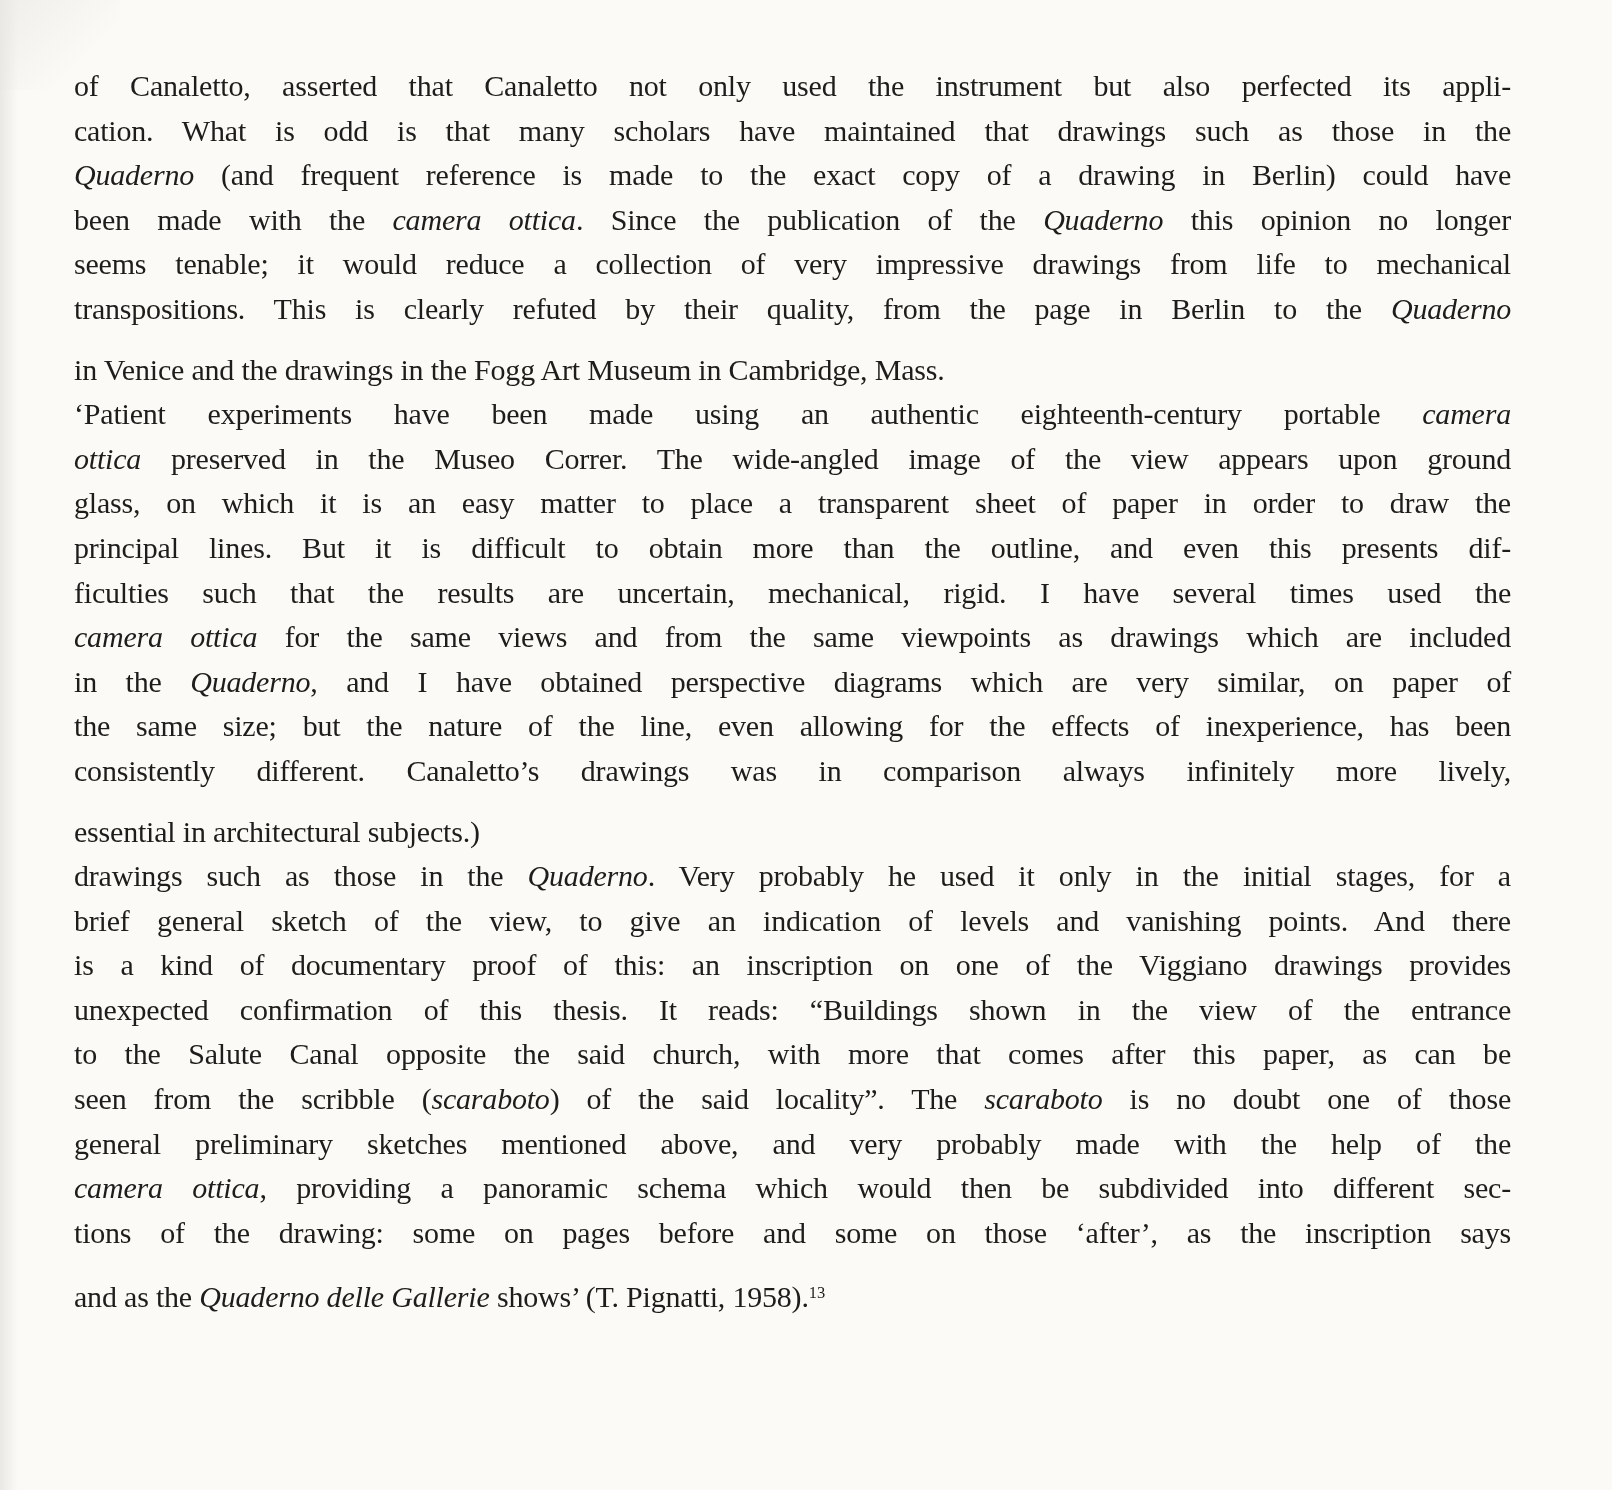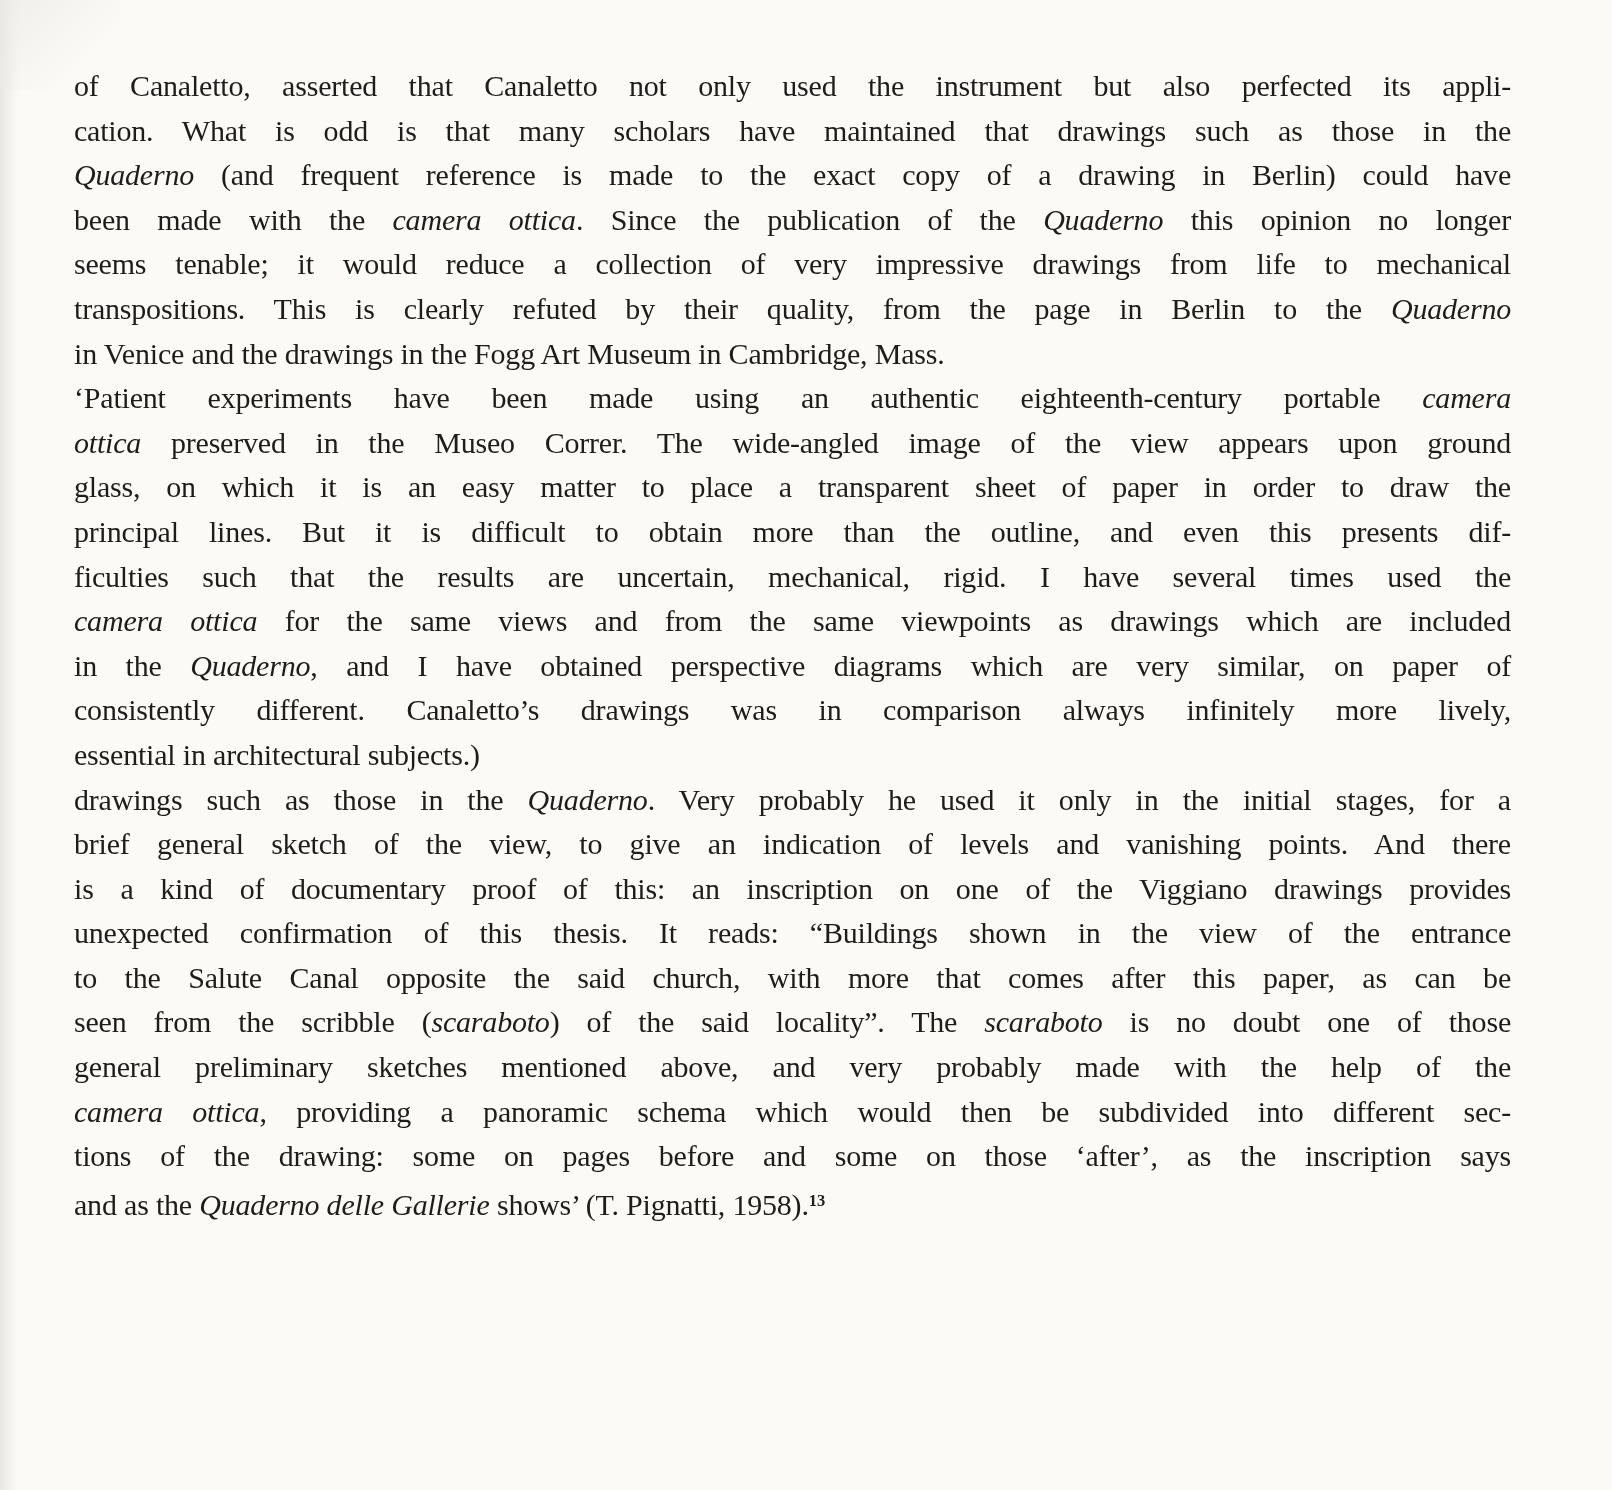--- a/index.html
+++ b/index.html
@@ -47,6 +47,7 @@
   }
   .line.para-end {
     text-align-last: left;
+    margin-top: 16px;
   }
   .it {
     font-style: italic;

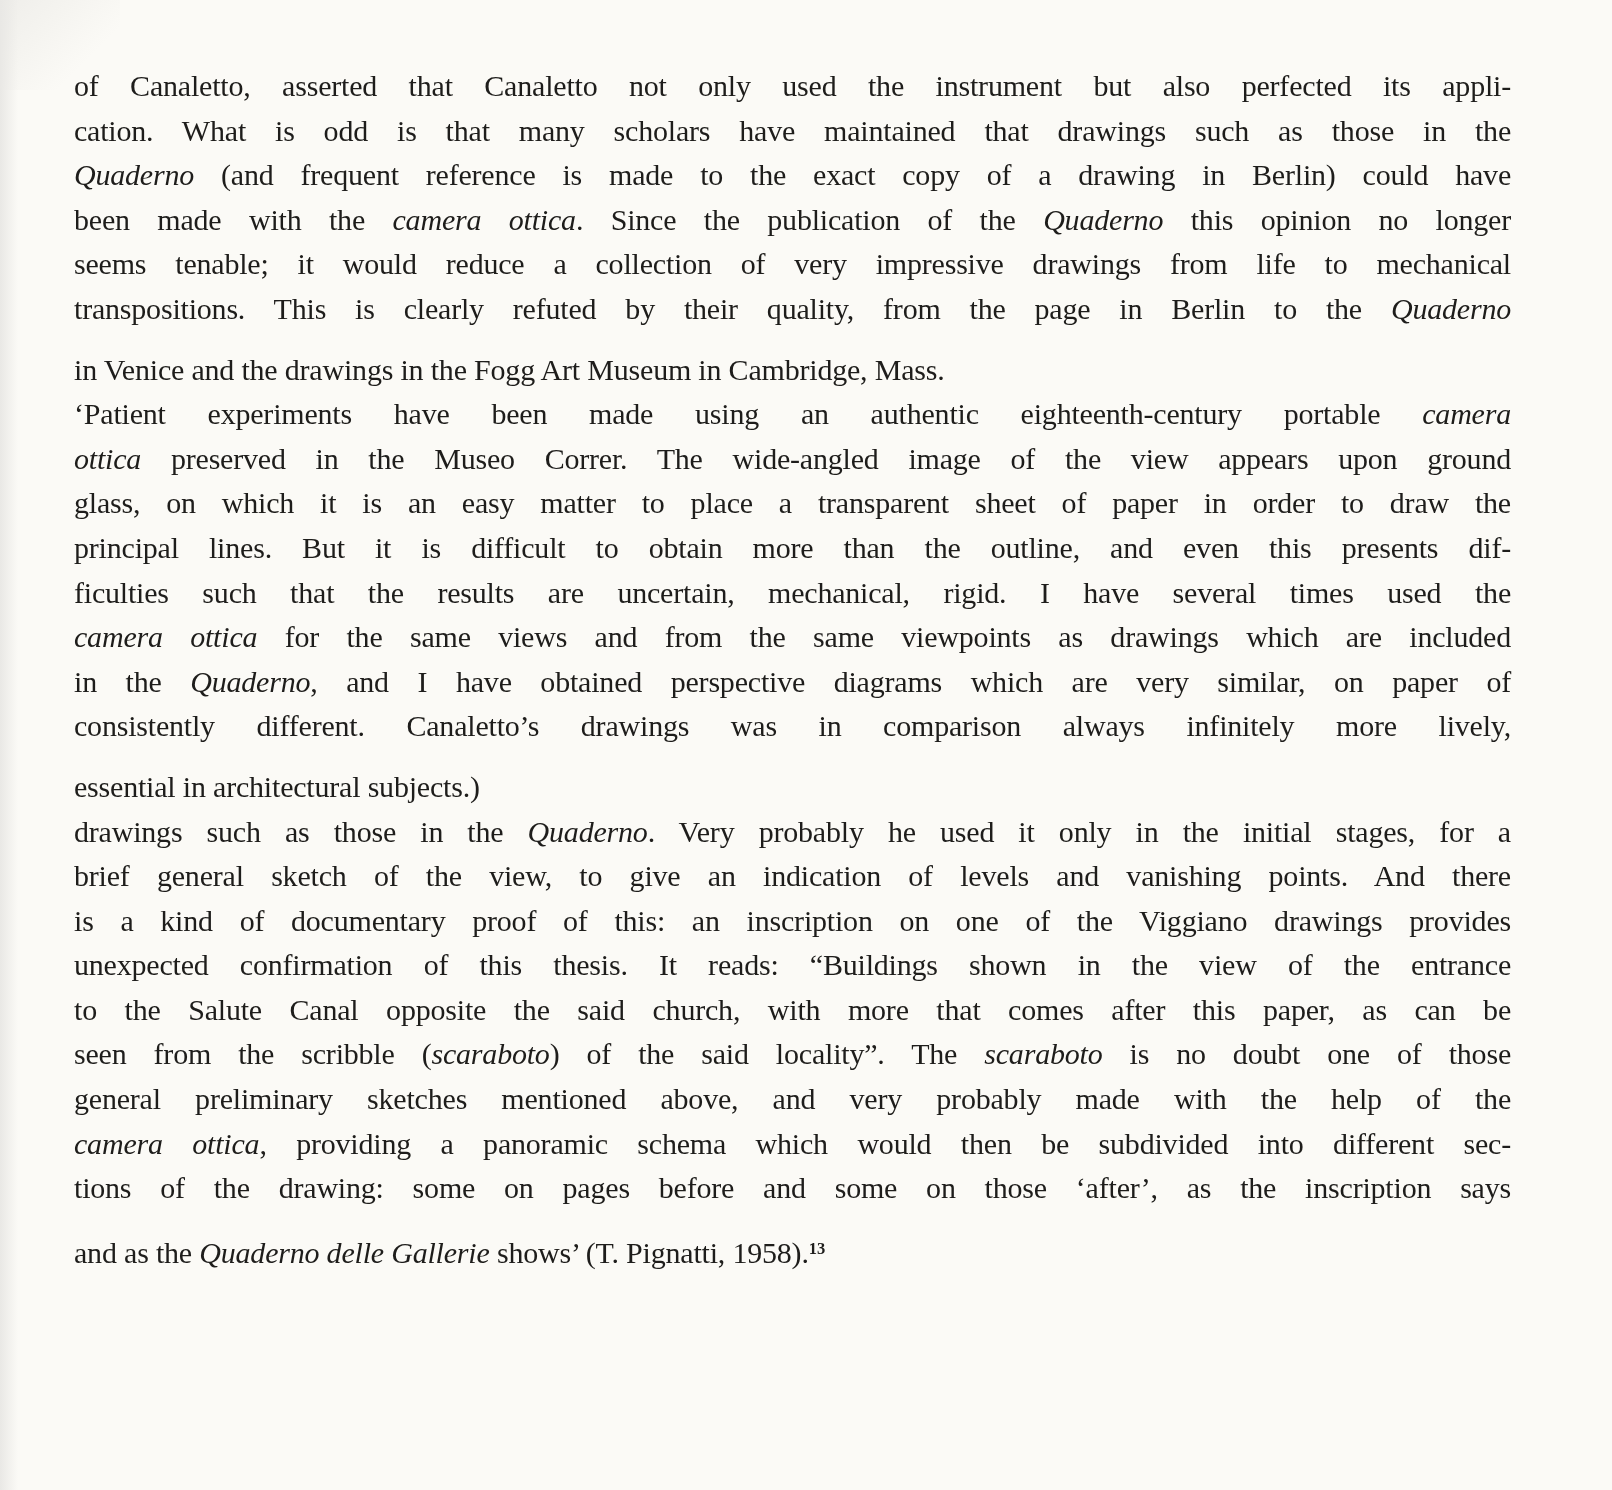--- a/index.html
+++ b/index.html
@@ -80,6 +80,7 @@
     <div class="line"><span>ficulties such that the results are uncertain, mechanical, rigid. I have several times used the</span></div>
     <div class="line"><span class="it">camera ottica</span><span> for the same views and from the same viewpoints as drawings which are included</span></div>
     <div class="line"><span>in the </span><span class="it">Quaderno</span><span>, and I have obtained perspective diagrams which are very similar, on paper of</span></div>
+    <div class="line"><span>the same size; but the nature of the line, even allowing for the effects of inexperience, has been</span></div>
     <div class="line"><span>consistently different. Canaletto’s drawings was in comparison always infinitely more lively,</span></div>
     <div class="line para-end"><span>essential in architectural subjects.)</span></div>
     <div class="line"><span>drawings such as those in the </span><span class="it">Quaderno</span><span>. Very probably he used it only in the initial stages, for a</span></div>

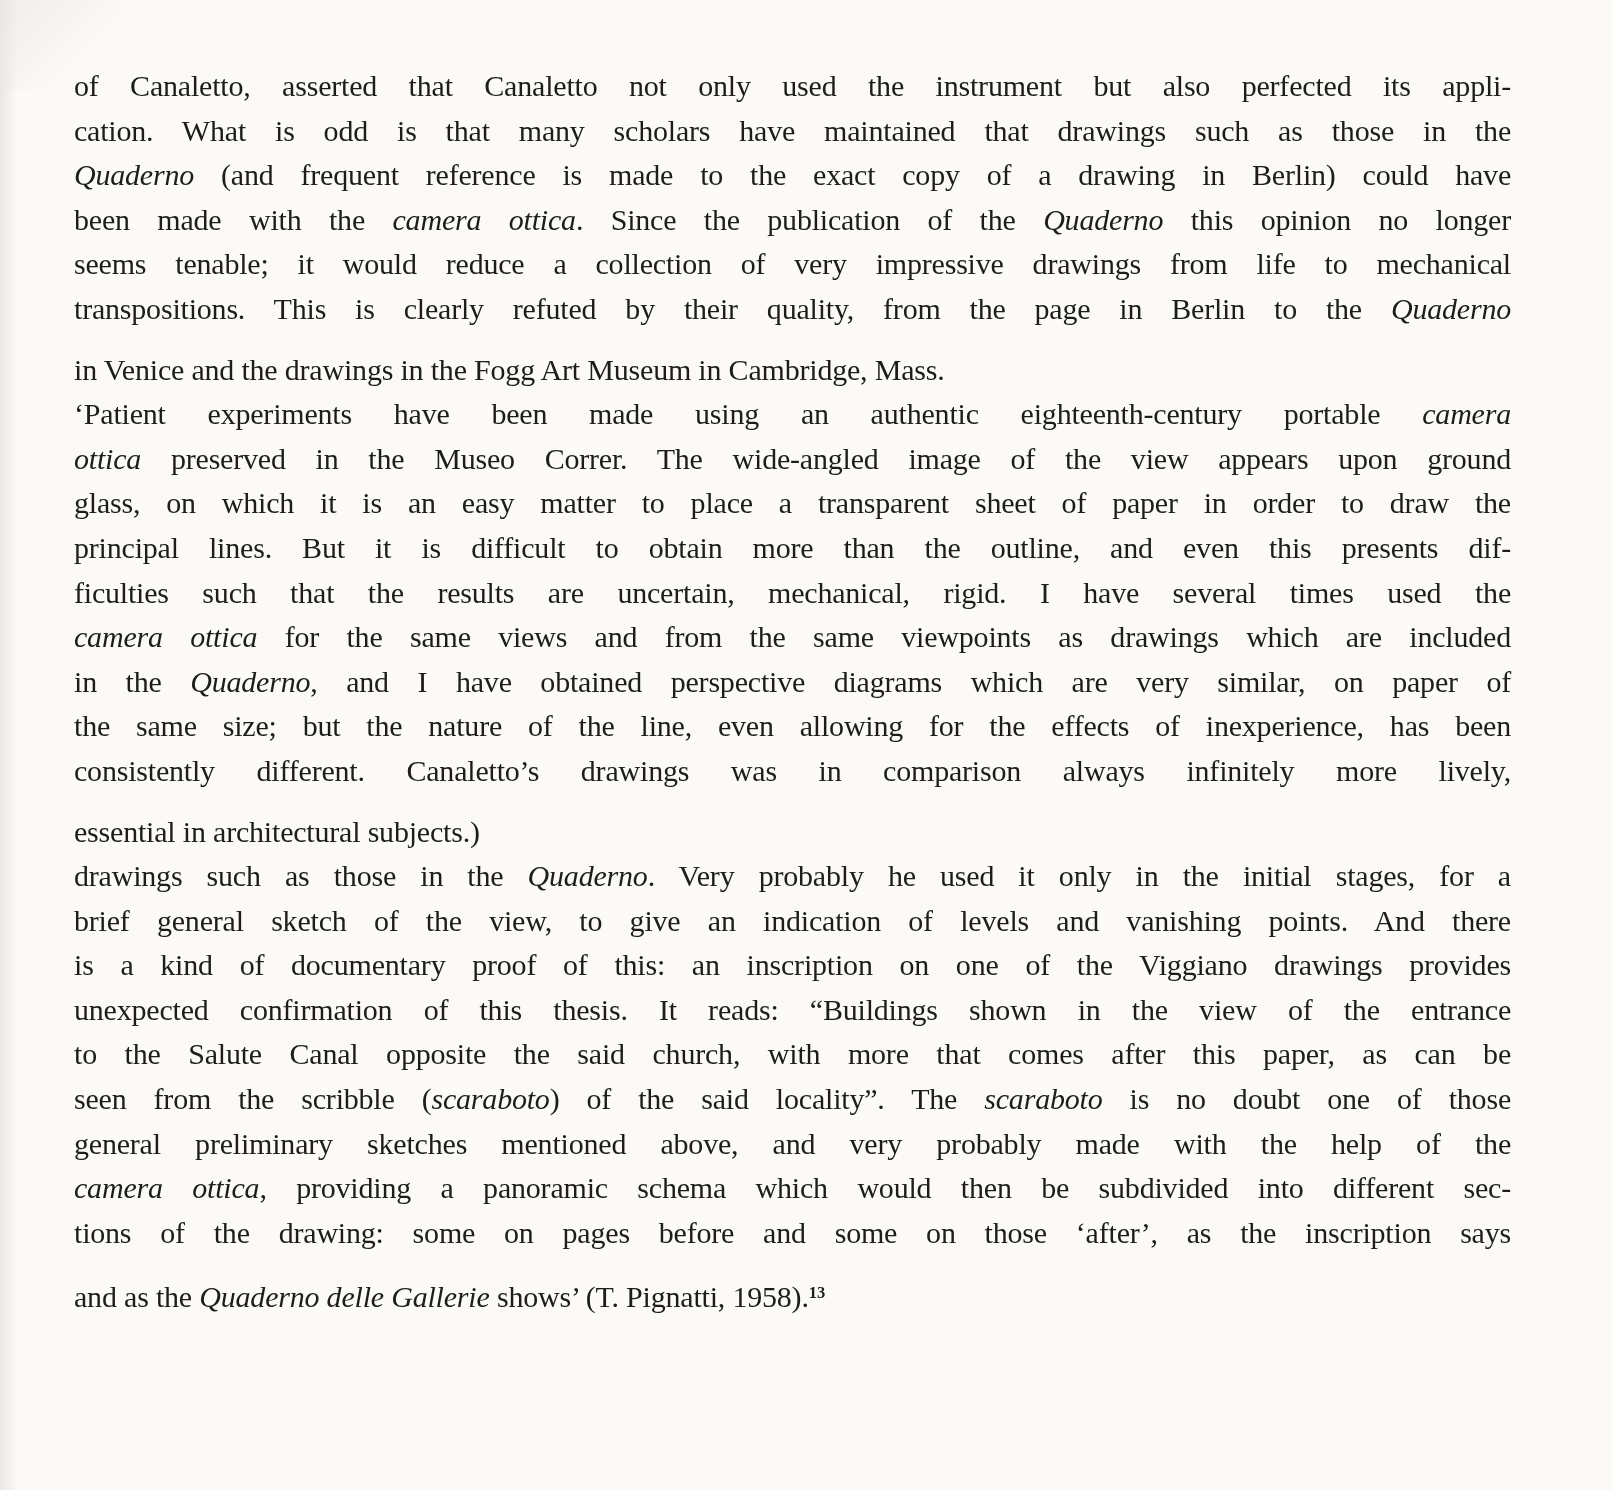--- a/index.html
+++ b/index.html
@@ -56,7 +56,6 @@
     font-size: 0.55em;
     vertical-align: 0.55em;
     letter-spacing: 0;
-    font-weight: bold;
   }
 </style>
 </head>

